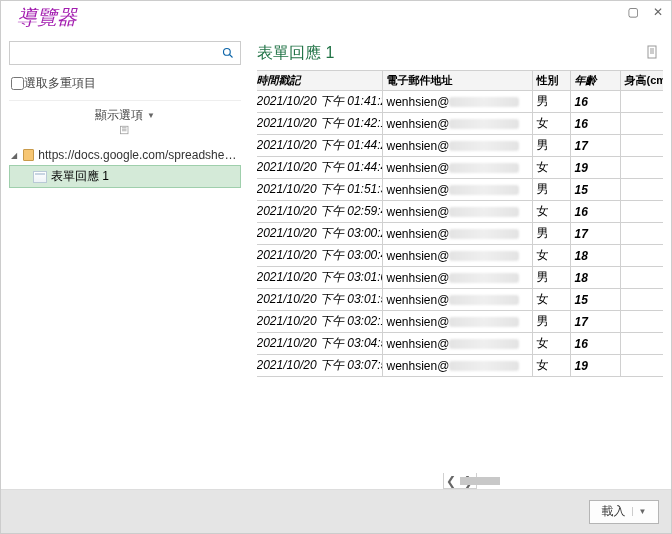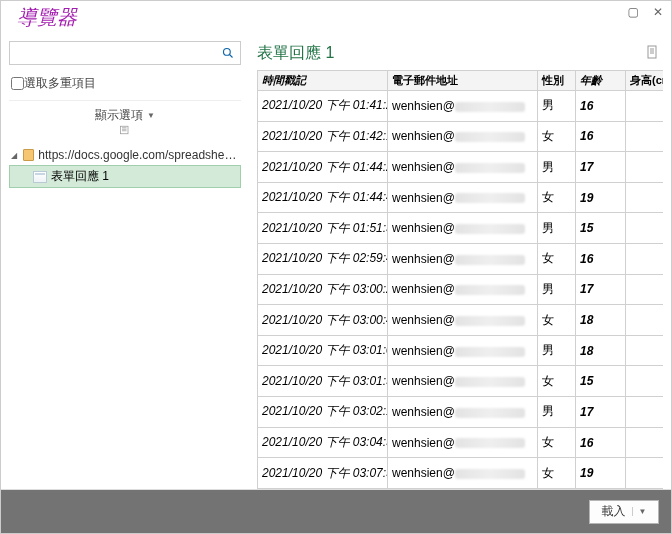--- a/index.html
+++ b/index.html
@@ -32,7 +32,7 @@
 .rhead { display: flex; align-items: center; justify-content: space-between; padding: 2px 4px 6px 0; }
 .rhead .name { color: #217346; font-size: 16px; }
 .docicon { color: #888; cursor: pointer; }
-.tablewrap { flex: 1; overflow: hidden; display: flex; flex-direction: row; }
+.tablewrap { flex: 1; overflow: hidden; display: flex; flex-direction: column; align-items: center; }
 .grid { border-collapse: collapse; width: 100%; table-layout: fixed; }
 .grid th, .grid td { border: 1px solid #d0d0d0; padding: 2px 4px; text-align: left; white-space: nowrap; overflow: hidden; height: 18px; }
 .grid th { background: #f4f4f4; font-weight: bold; font-size: 11px; }

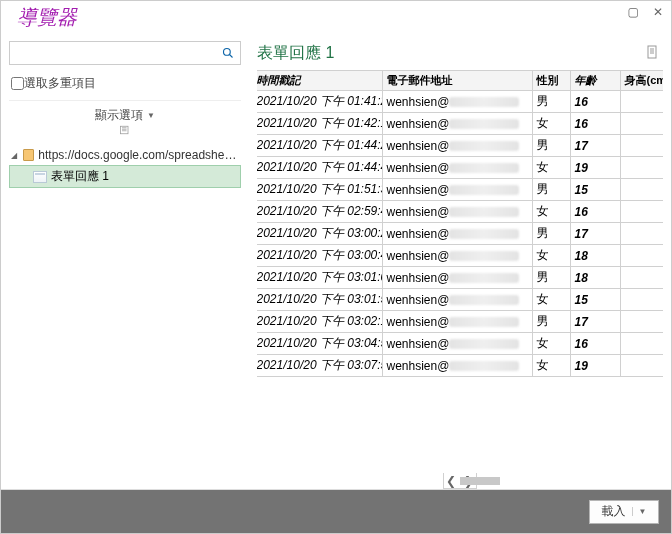--- a/index.html
+++ b/index.html
@@ -45,7 +45,7 @@
 .hscroll { height: 16px; border: 1px solid #d0d0d0; border-top: none; display: flex; align-items: center; justify-content: space-between; padding: 0 2px; color: #666; font-size: 10px; margin-top: auto; }
 .hscroll .track { flex: 1; height: 8px; background: #f0f0f0; margin: 0 4px; position: relative; }
 .hscroll .thumb { position: absolute; left: 0; width: 40px; height: 8px; background: #c8c8c8; }
-.footer { height: 44px; border-top: 1px solid #ddd; background: #737373; display: flex; align-items: center; justify-content: flex-end; gap: 4px; padding: 0 12px; }
+.footer { height: 44px; border-top: 1px solid #ddd; background: #e5e5e5; display: flex; align-items: center; justify-content: flex-end; gap: 4px; padding: 0 12px; }
 .btn { border: 1px solid #b5b5b5; background: #fdfdfd; height: 24px; min-width: 70px; padding: 0 10px; cursor: pointer; display: inline-flex; align-items: center; justify-content: center; color: #333; }
 .btn.split { display: inline-flex; gap: 6px; }
 .btn.split .dd { border-left: 1px solid #ccc; padding-left: 6px; font-size: 8px; color: #666; }

